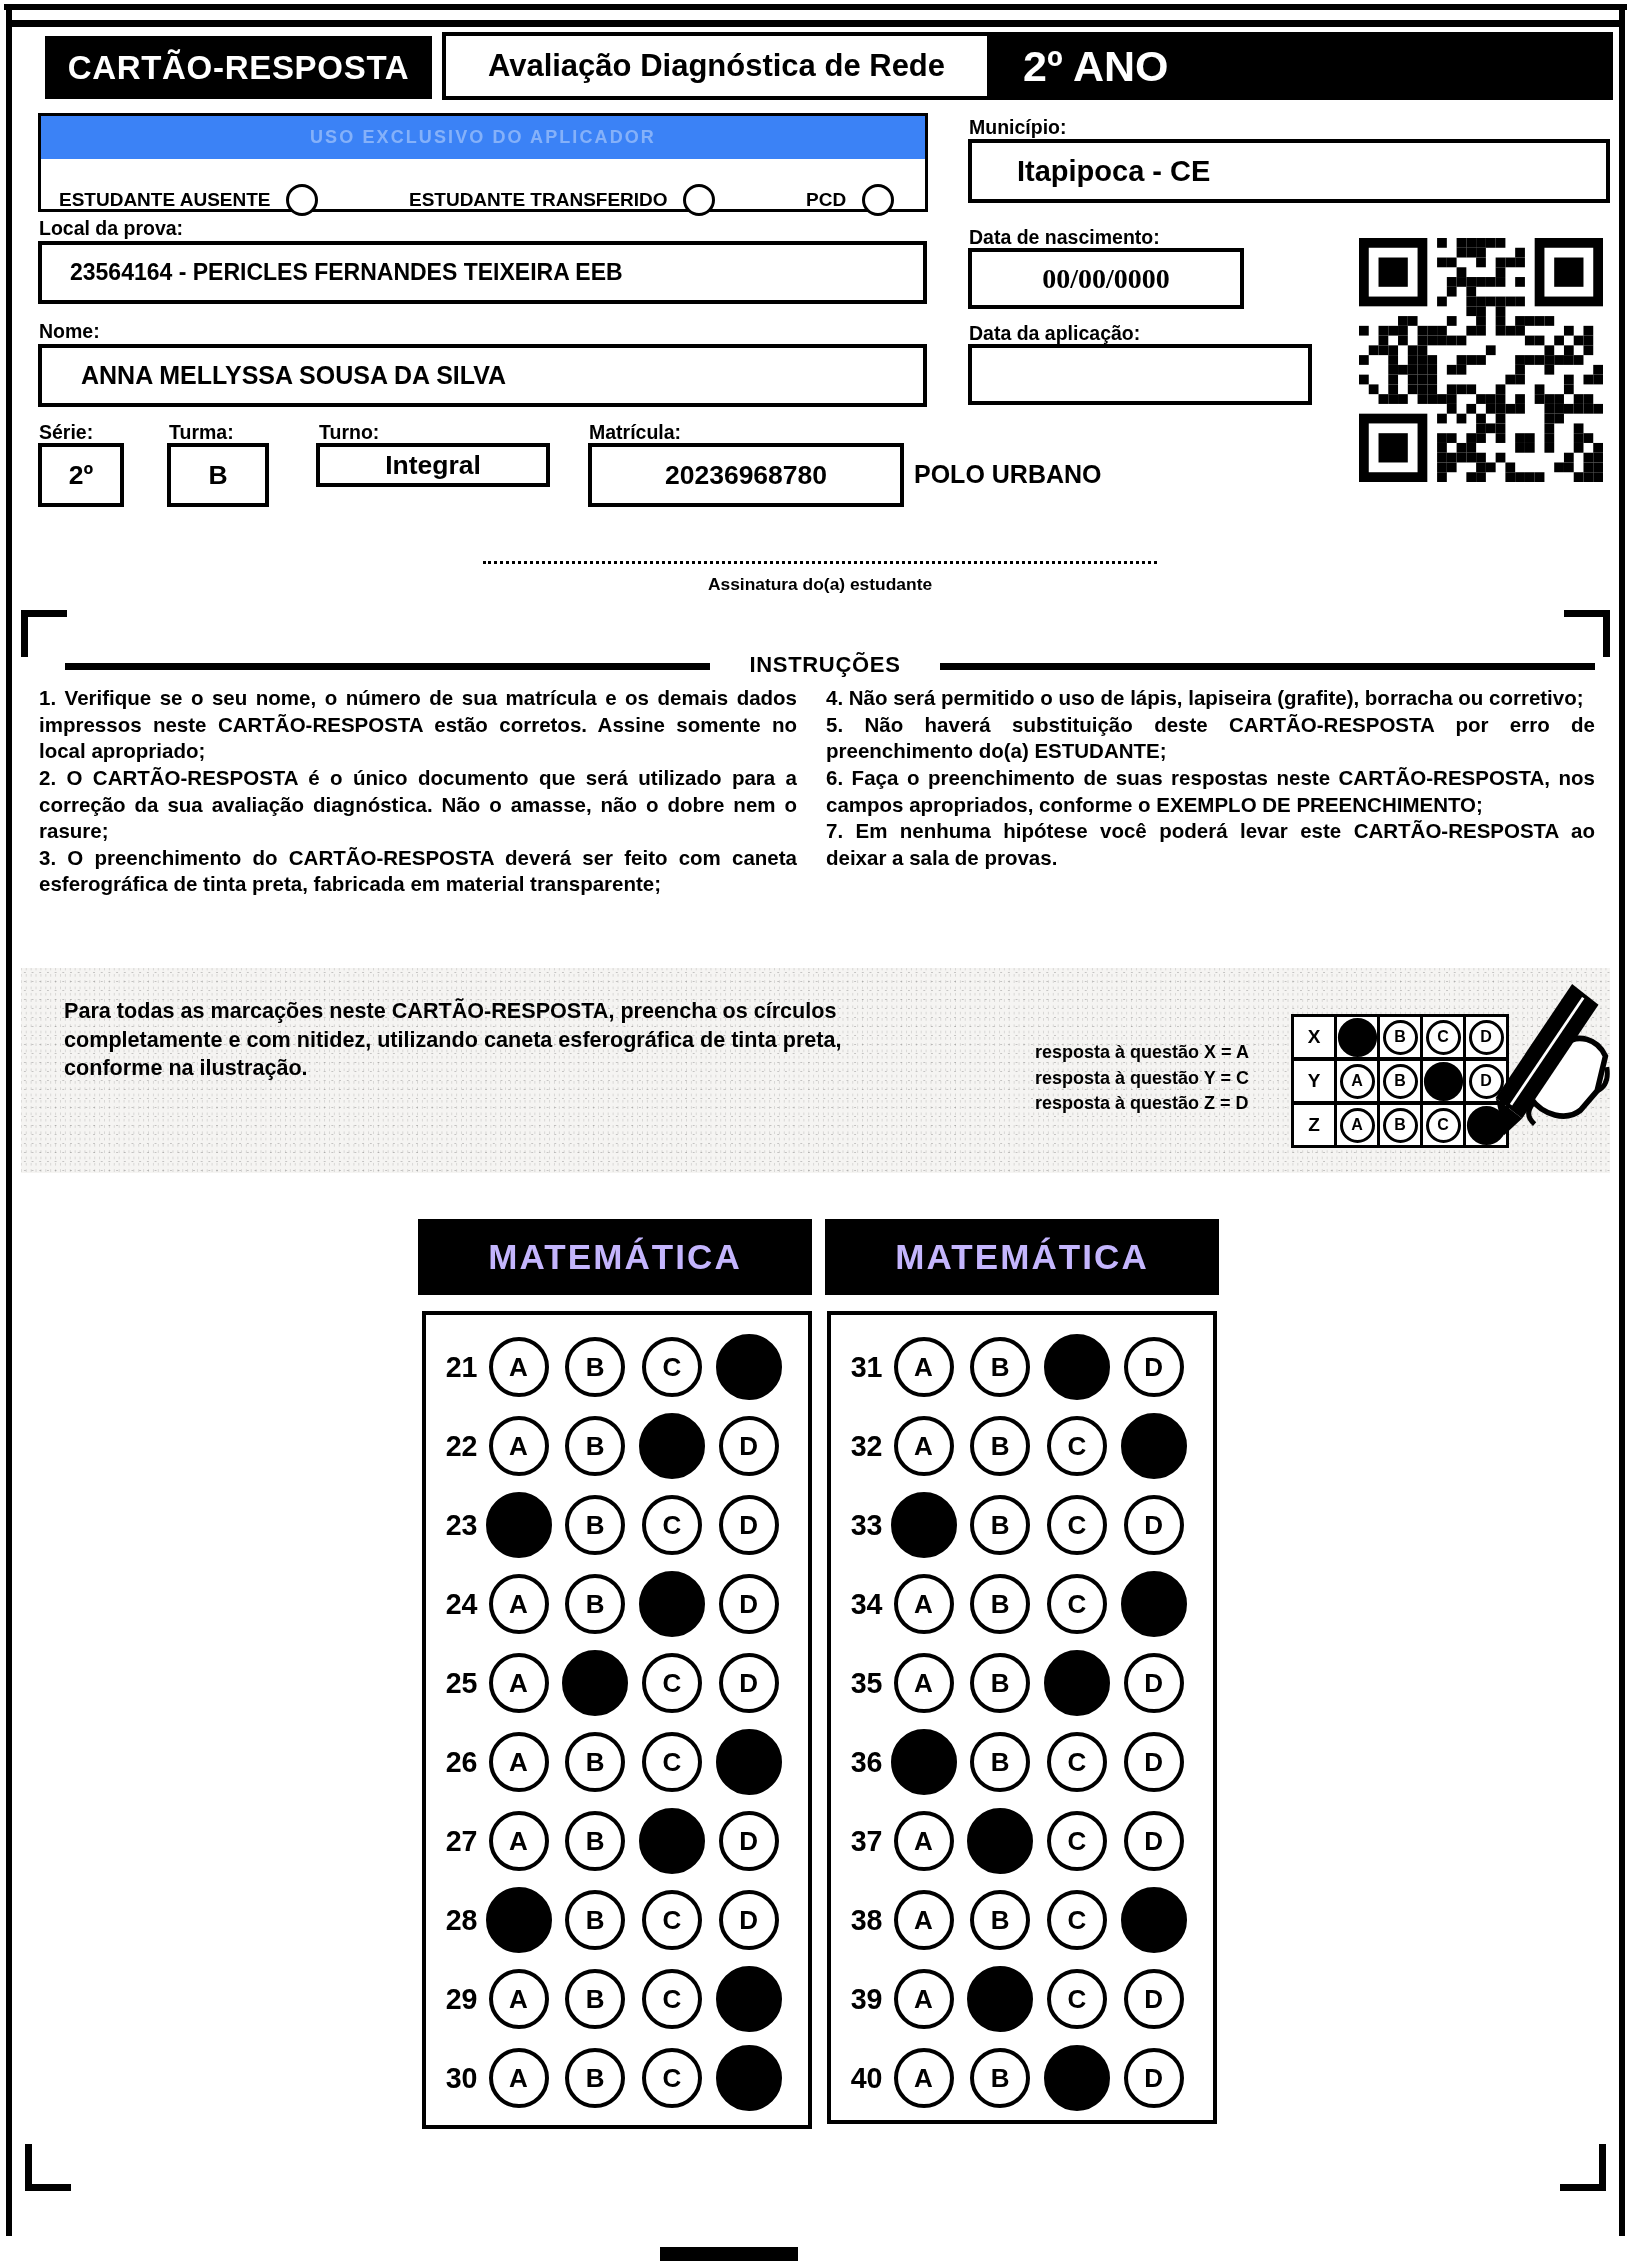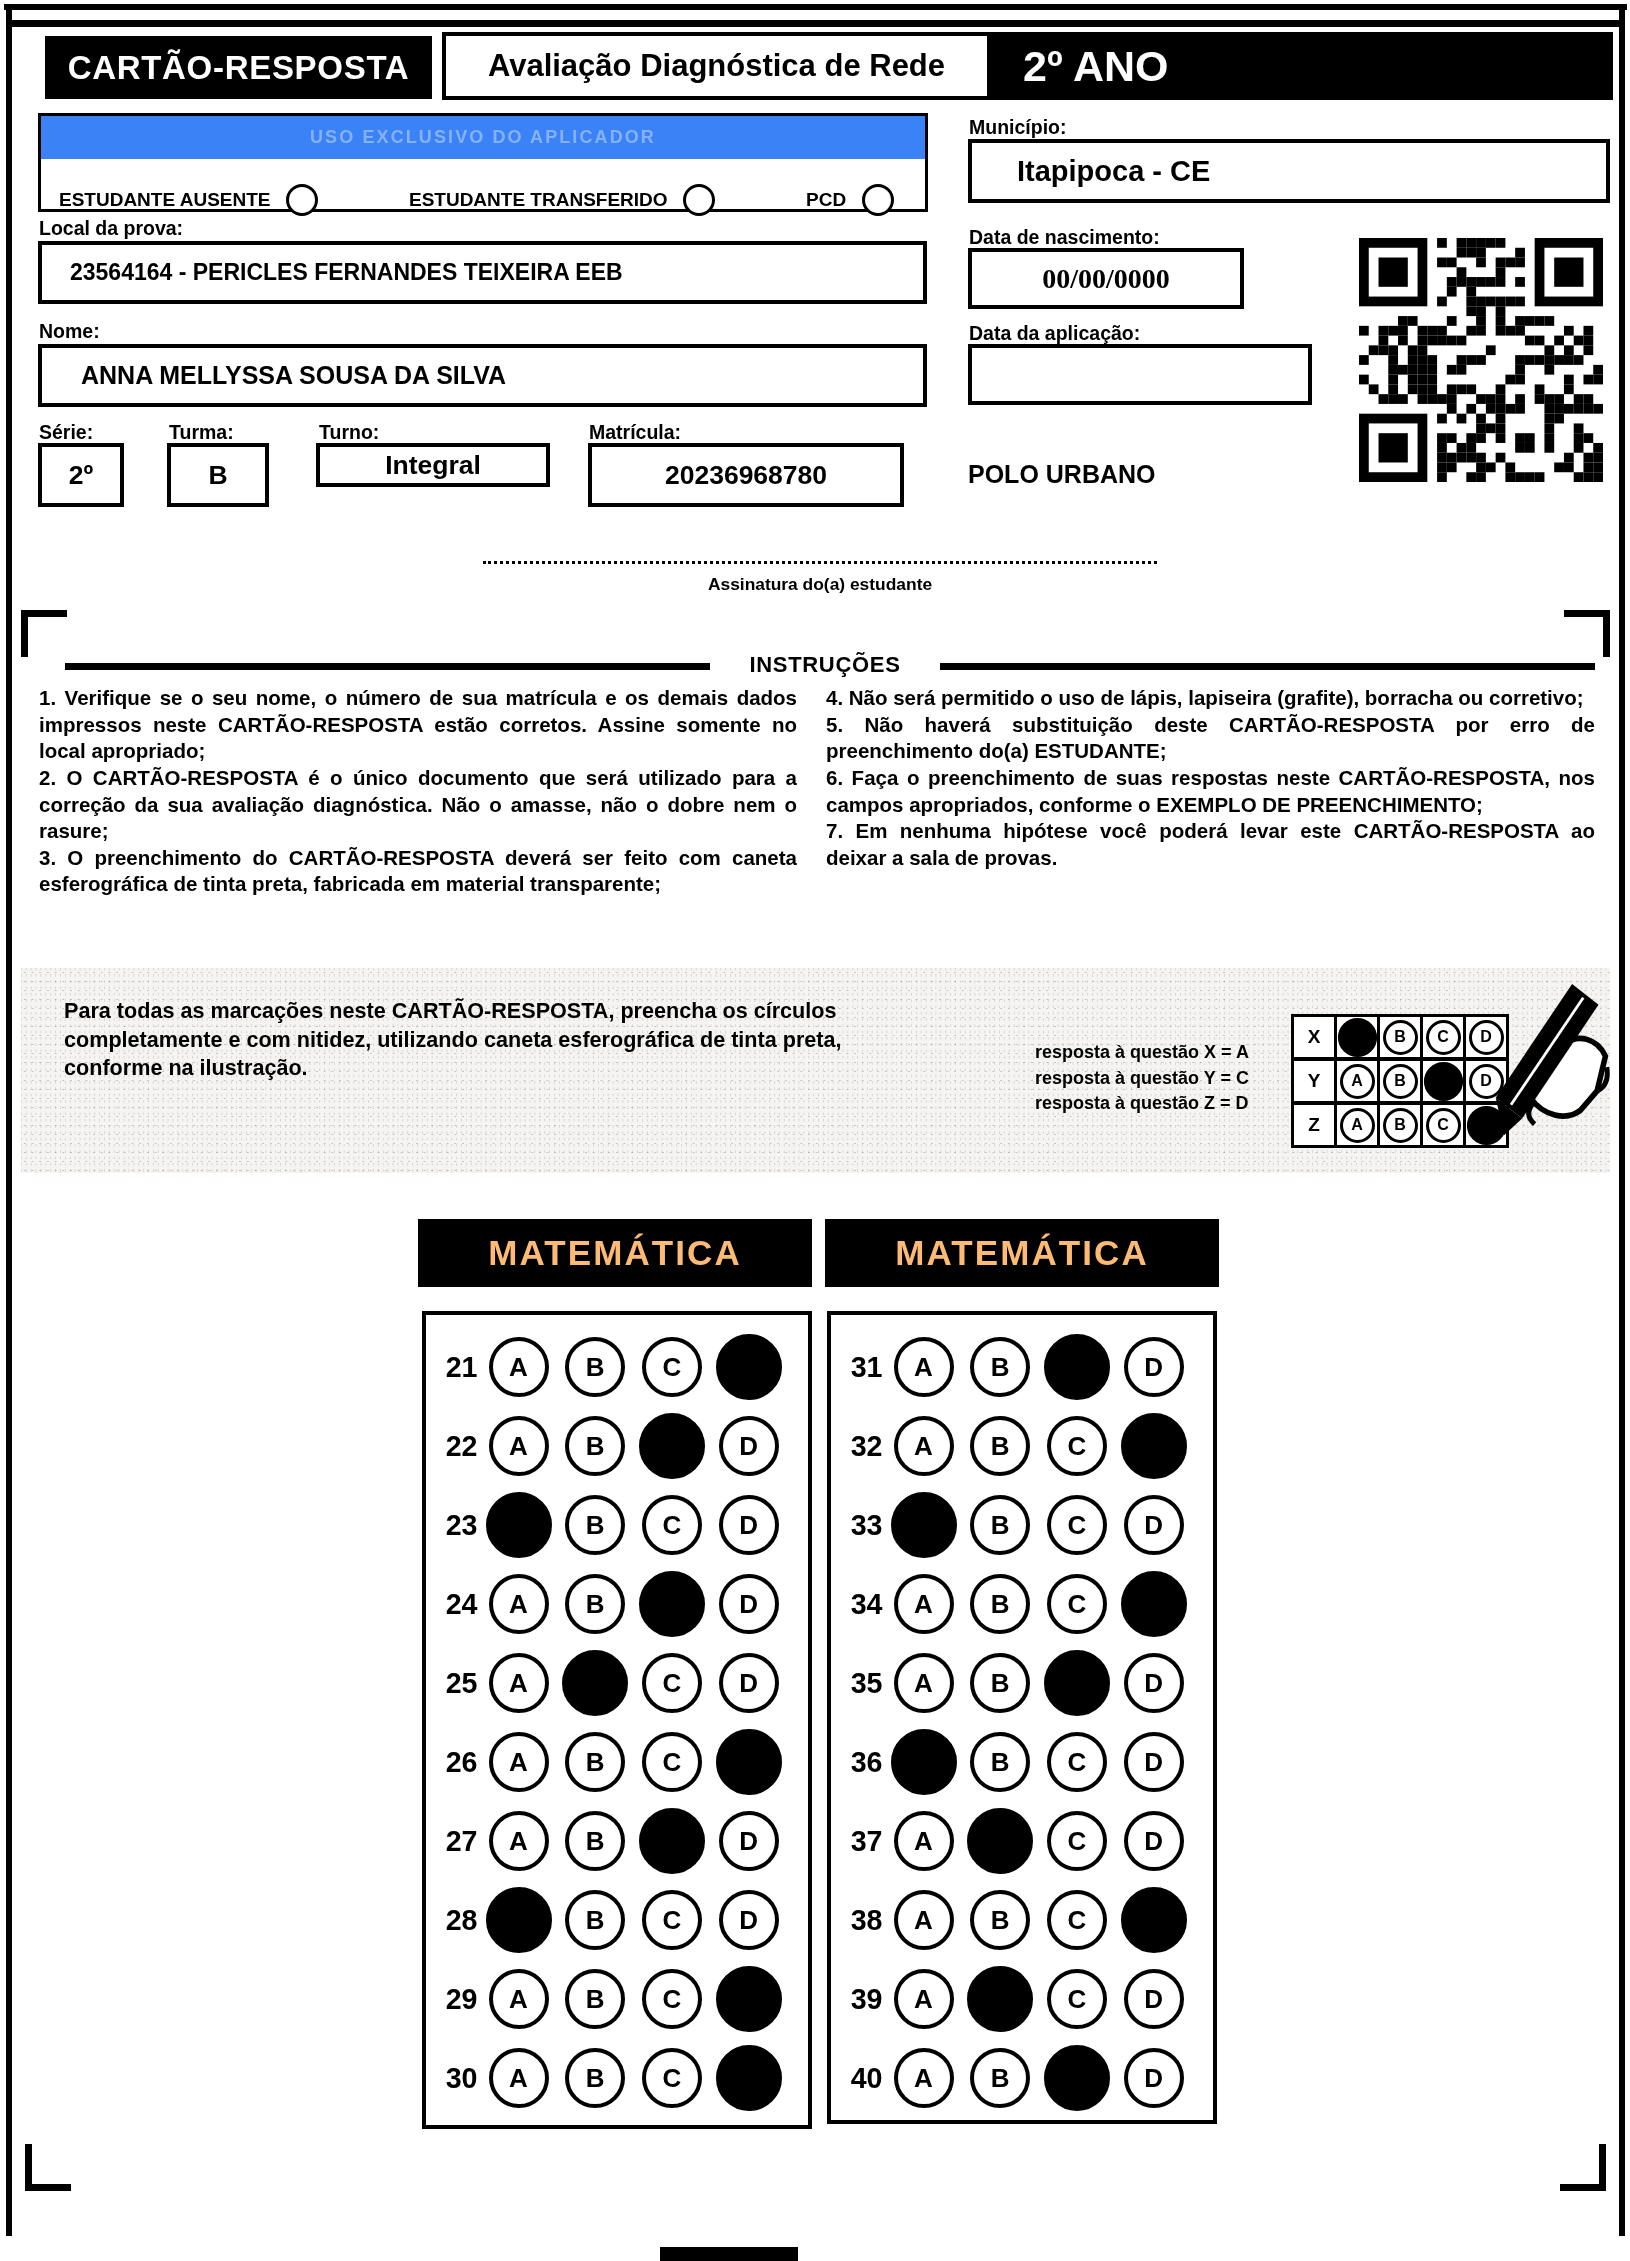--- a/index.html
+++ b/index.html
@@ -51,7 +51,7 @@
   .aplic-label{left:969px;top:322px;}
   .aplic-box{left:968px;top:344px;width:344px;height:61px;}
   .qr{left:1359px;top:238px;width:244px;height:244px;}
-  .polo{left:968px;top:460px;font-size:25px;font-weight:700;}
+  .polo{left:914px;top:460px;font-size:25px;font-weight:700;}
 
   
   .sig-line{left:483px;top:561px;width:674px;border-top:3.5px dotted #000;}

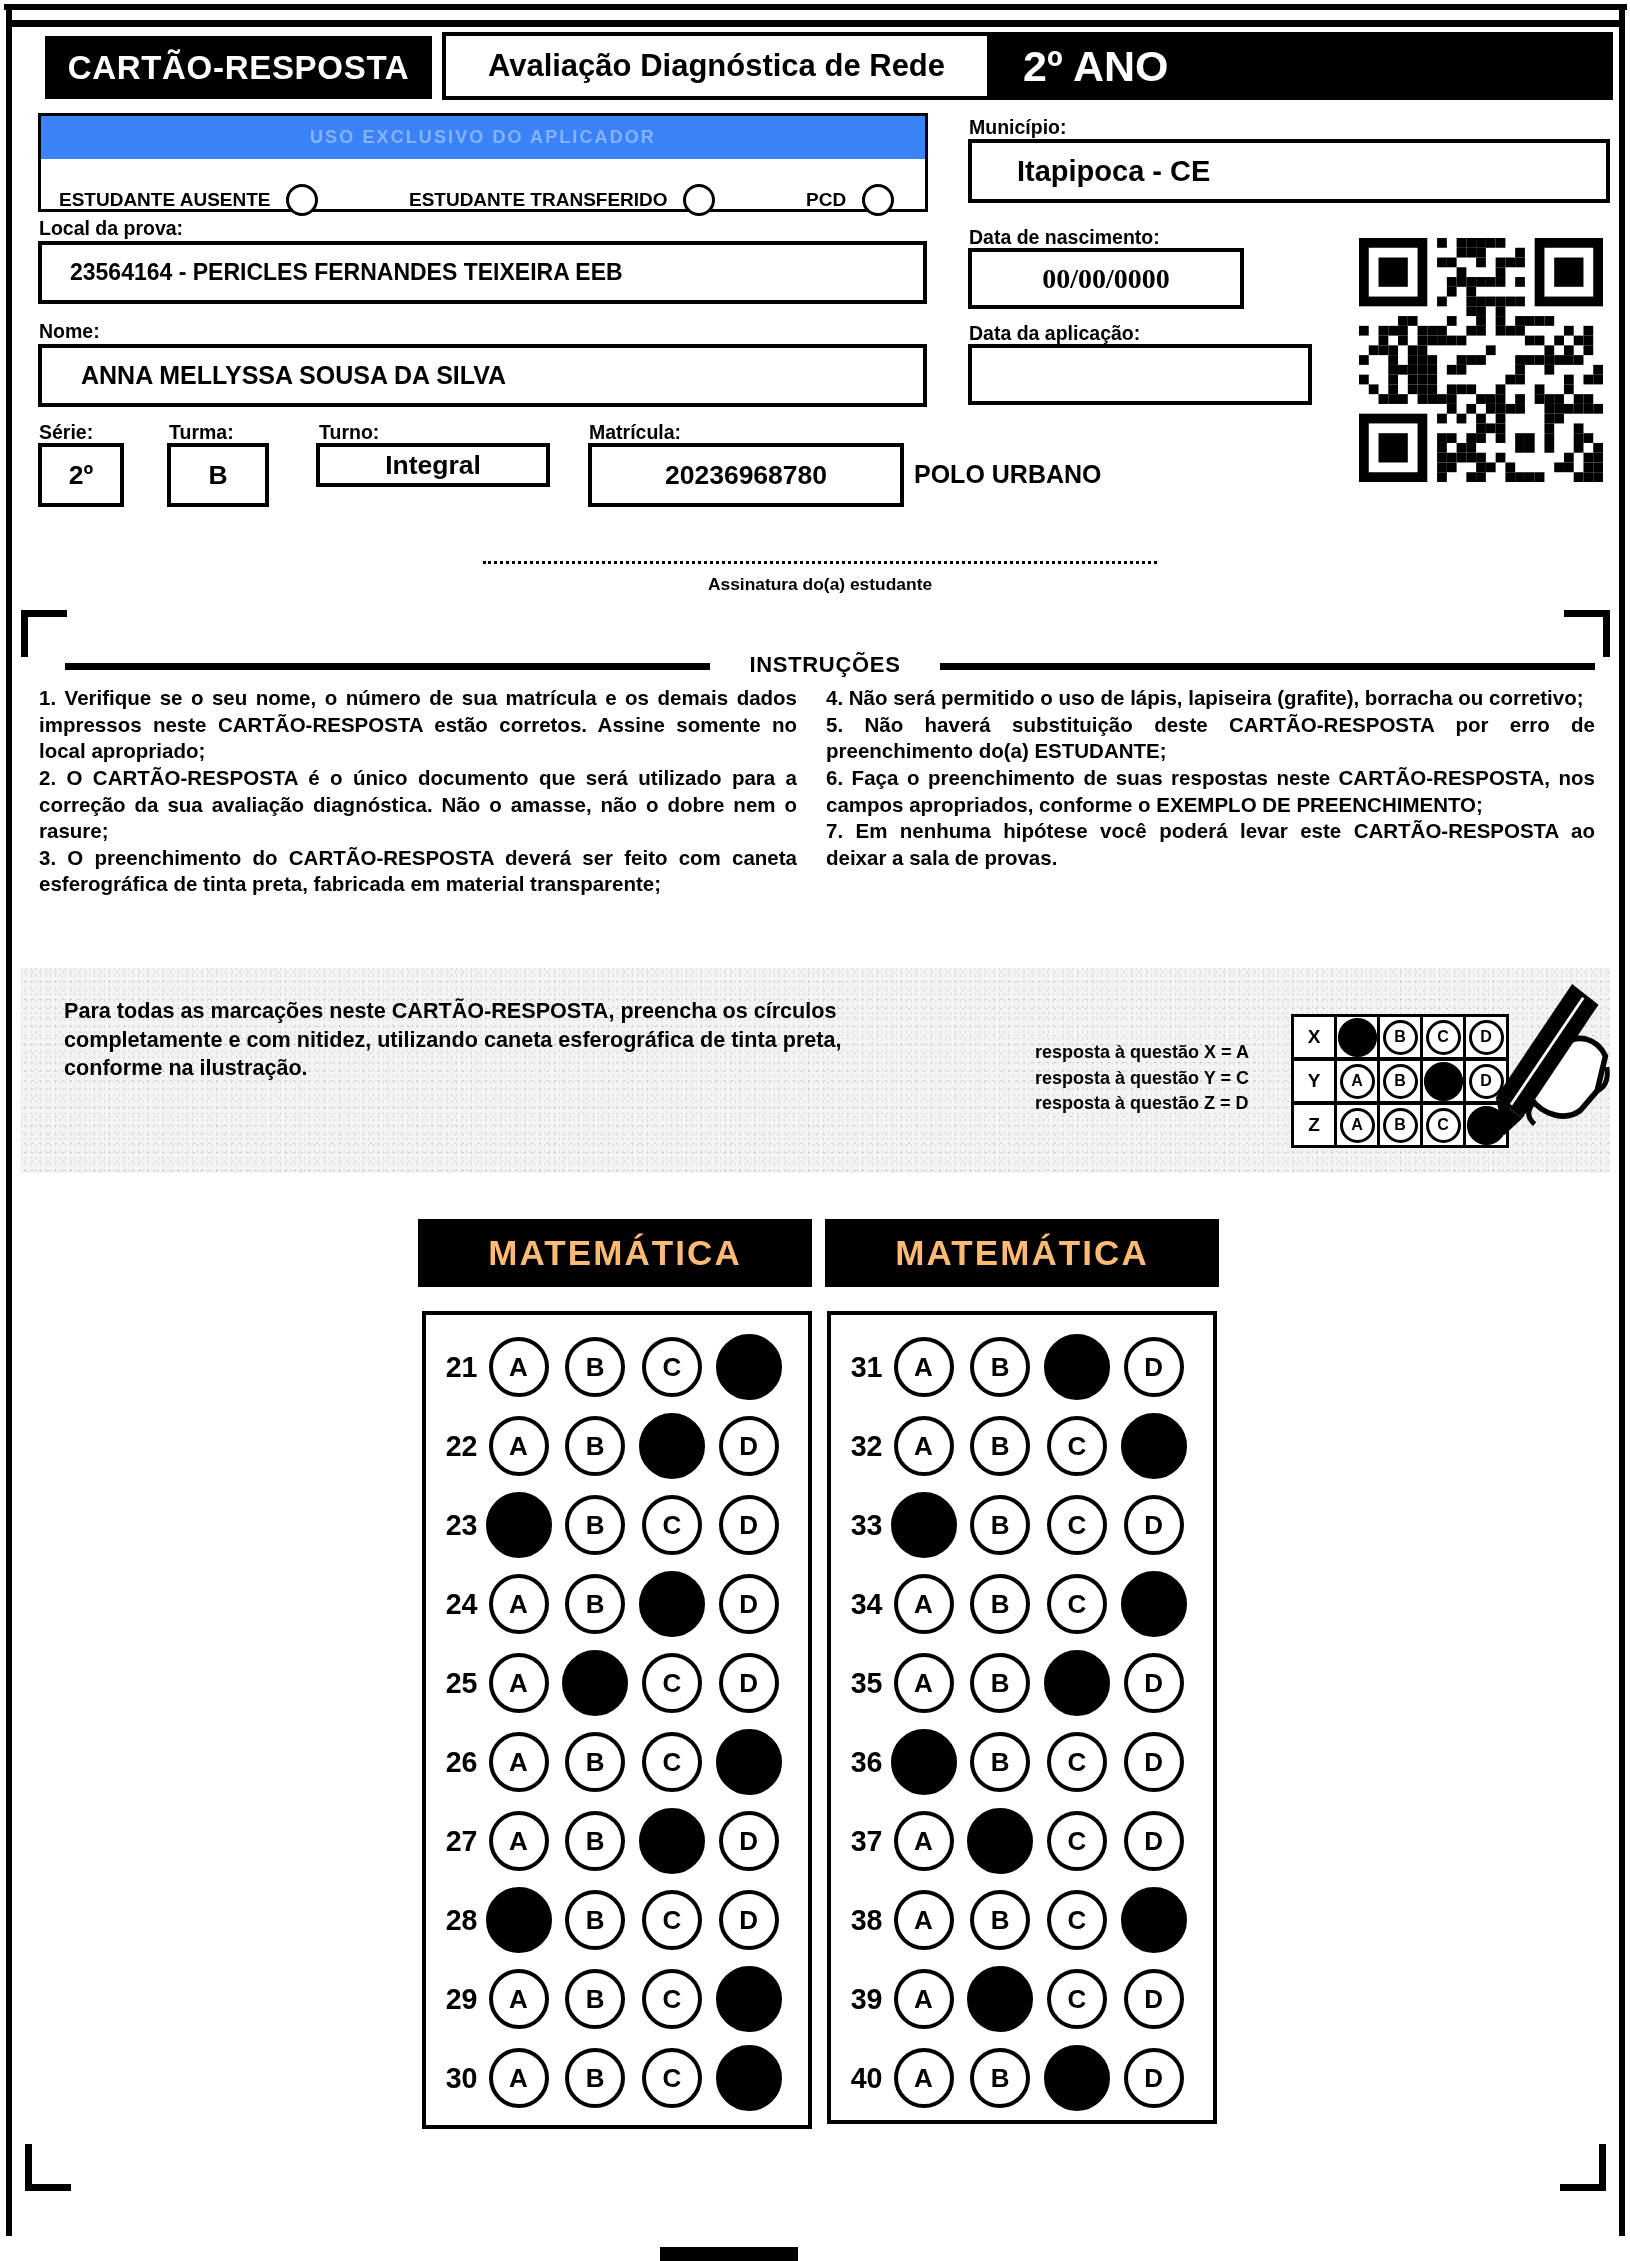--- a/index.html
+++ b/index.html
@@ -92,7 +92,7 @@
   .pen{left:1461px;top:974px;width:150px;height:192px;}
 
   
-  .mat-hdr{height:68px;background:#000;color:#fdba74;display:flex;align-items:center;justify-content:center;
+  .mat-hdr{height:76px;background:#000;color:#c4b5fd;display:flex;align-items:center;justify-content:center;
            font-size:35px;font-weight:700;letter-spacing:2.1px;}
   .mat-hdr1{left:418px;top:1219px;width:394px;}
   .mat-hdr2{left:825px;top:1219px;width:394px;}

